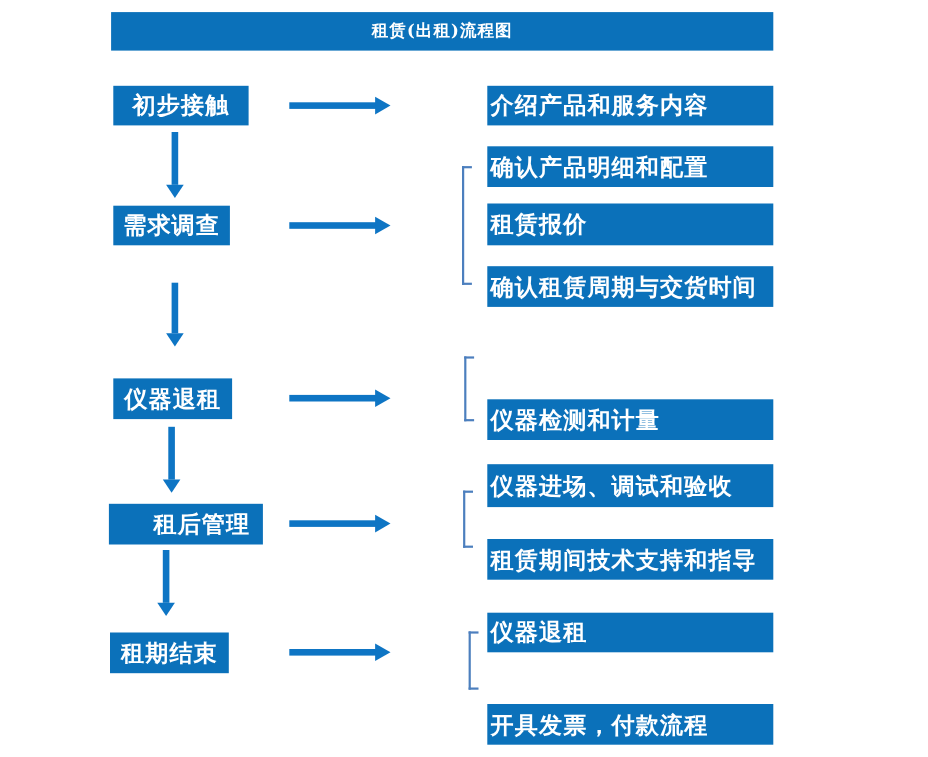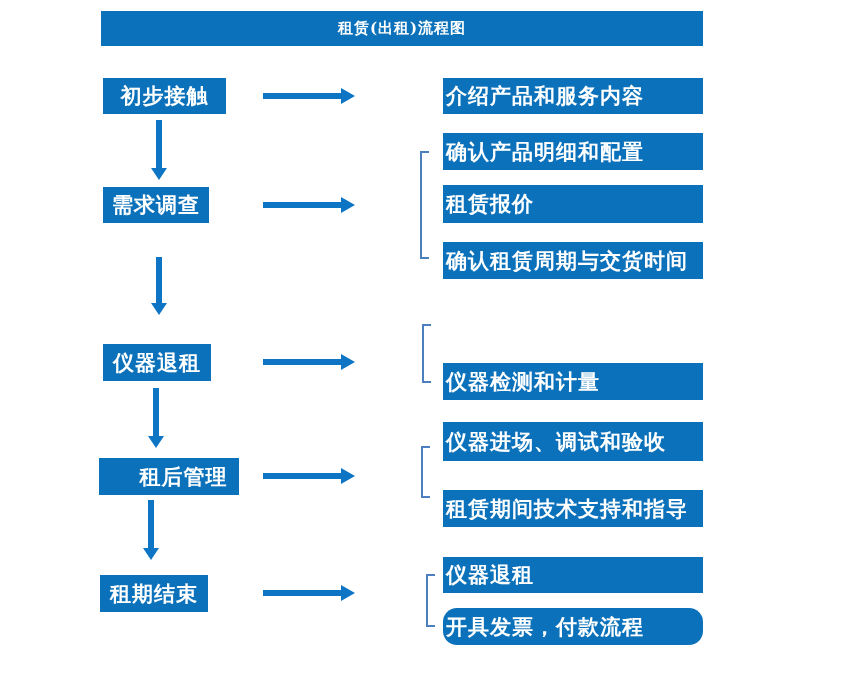--- a/index.html
+++ b/index.html
@@ -98,7 +98,7 @@
   <div class="box detail" style="left:443px; top:557px; width:257px; height:36px;">
     <span>仪器退租</span>
   </div>
-  <div class="box detail" style="left:443px; top:608px; width:257px; height:37px;border-radius:14px;">
+  <div class="box detail" style="left:443px; top:640px; width:257px; height:37px;">
     <span>开具发票，付款流程</span>
   </div>
 

